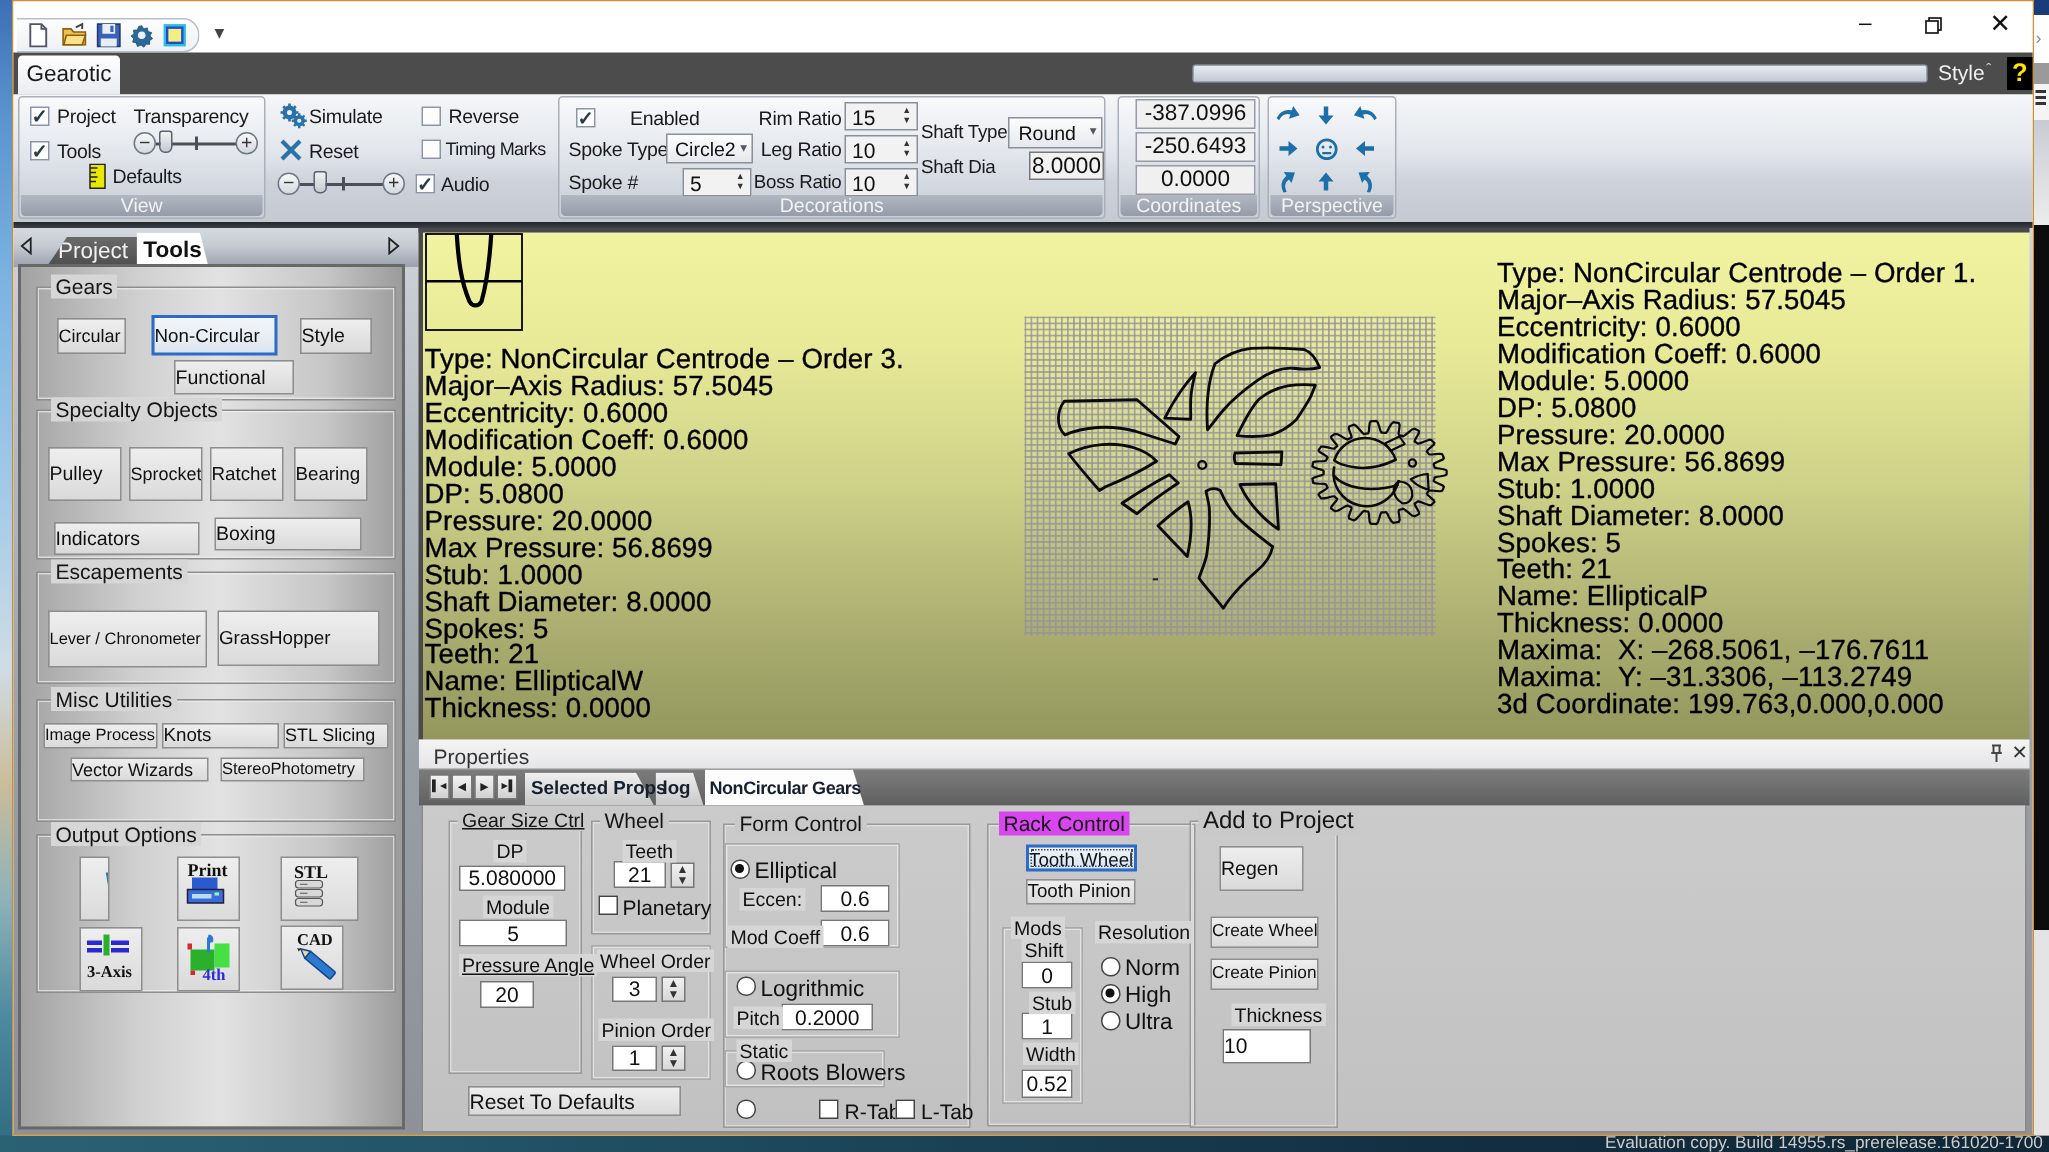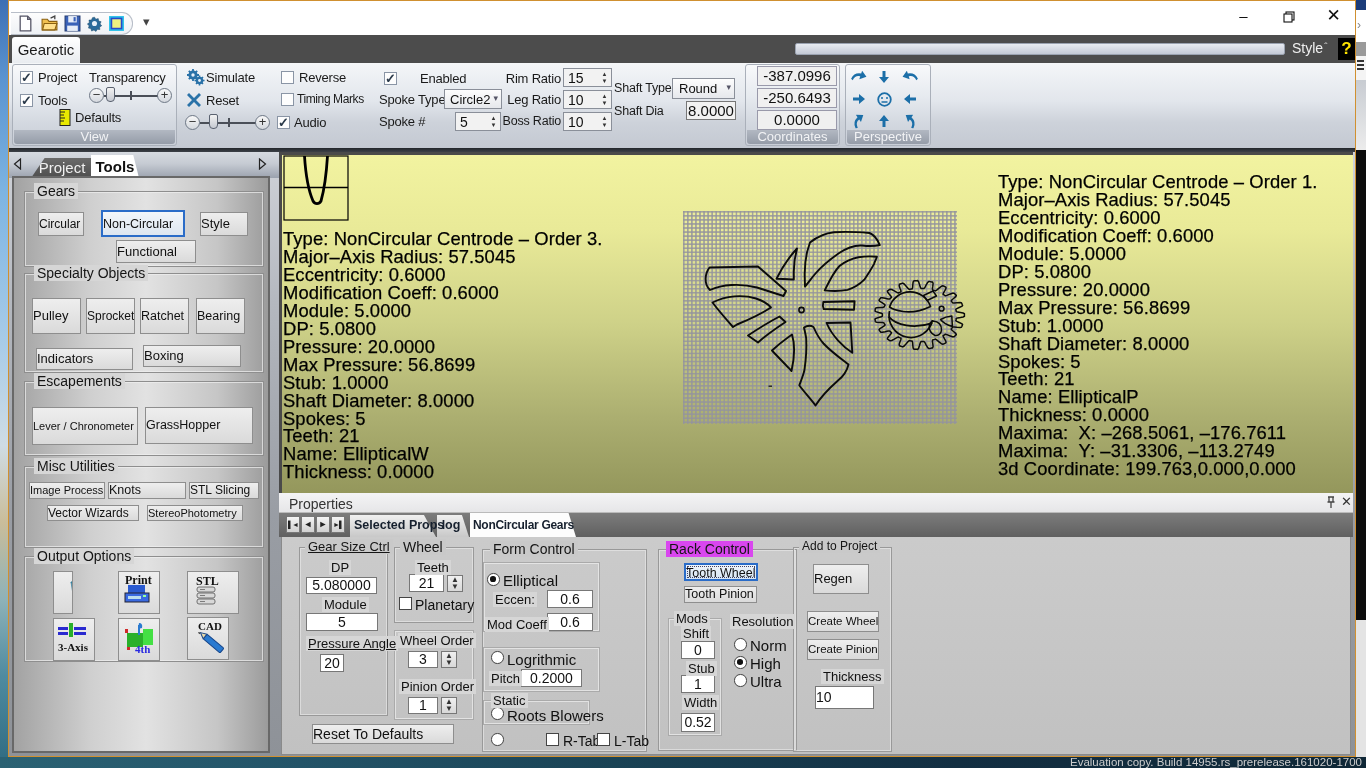--- a/index.html
+++ b/index.html
@@ -156,6 +156,9 @@
 <div class="scircle abs" style="left:255px; top:115px;">+</div>
 <div class="cb checked abs" style="left:277px; top:116px;"></div>
 <div class="rtext abs" style="left:294px; top:115px;">Audio</div>
+<div class="rgroup abs" style="left:372px; top:64px; width:365px;">
+      <div class="rglabel">Decorations</div>
+    </div>
 <div class="cb checked abs" style="left:384px; top:72px;"></div>
 <div class="rtext abs" style="left:385px; top:71px;margin-left:35px;">Enabled</div>
 <div class="rtext abs" style="left:504px; top:71px; width:57px; text-align:right;">Rim Ratio</div>

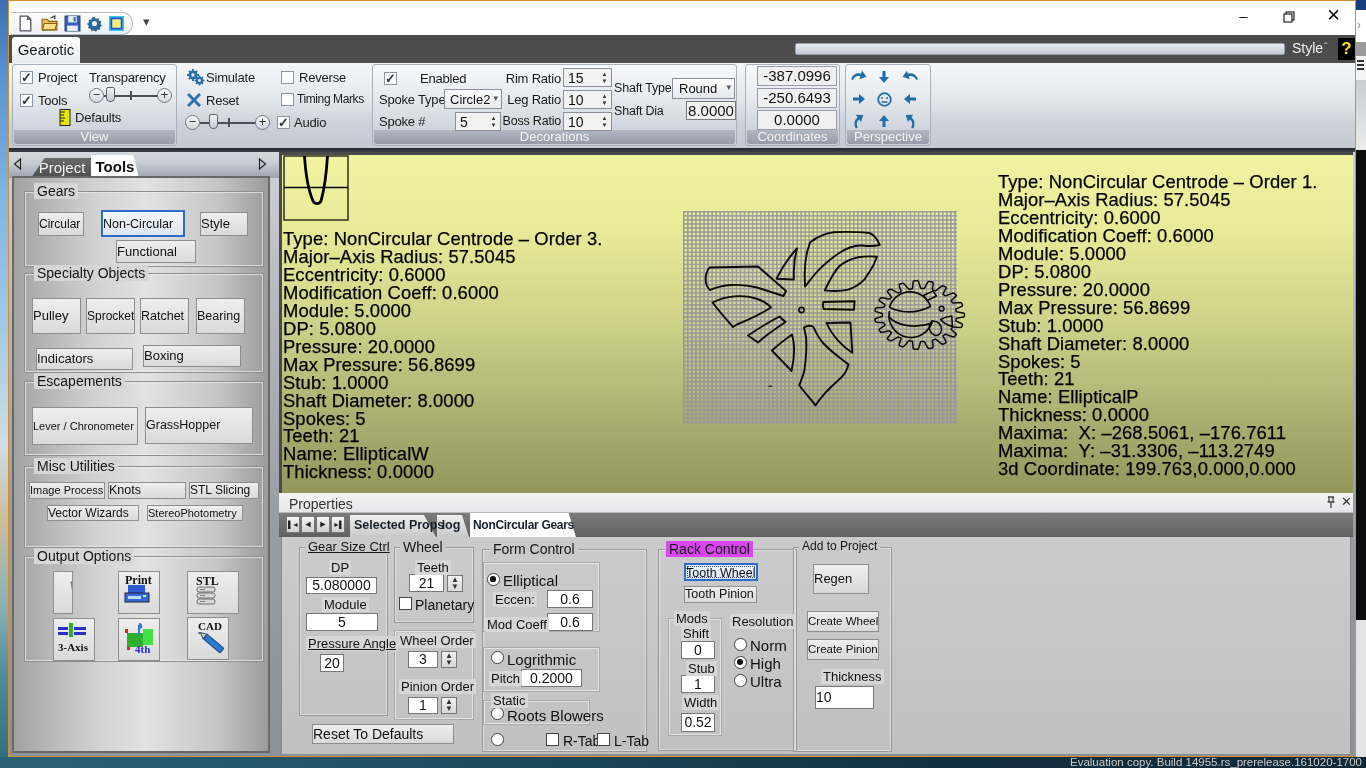--- a/index.html
+++ b/index.html
@@ -475,7 +475,7 @@
 <div class="radio abs" style="left:734px;top:674px;"></div>
 <div class="ptext abs" style="left:750px;top:673px;font-size:15px;">Ultra</div>
 <div class="gbox abs" style="left:793px;top:547px;width:99px;height:205px;border-color:#999;box-shadow:inset 0 0 0 1px rgba(235,235,235,.6);"></div>
-    <div class="gtitle abs" style="left:799px;top:539px;font-size:12px;background:#c9c9c9;padding:0 3px;">Add to Project</div>
+    <div class="gtitle abs" style="left:799px;top:539px;font-size:16px;background:#c9c9c9;padding:0 3px;">Add to Project</div>
 <div class="pbtn abs" style="left:813px;top:564px;width:56px;height:30px;line-height:28px;font-size:13px;">Regen</div>
 <div class="pbtn abs" style="left:807px;top:611px;width:72px;height:21px;line-height:19px;font-size:11.5px;">Create Wheel</div>
 <div class="pbtn abs" style="left:807px;top:639px;width:72px;height:21px;line-height:19px;font-size:11.5px;">Create Pinion</div>

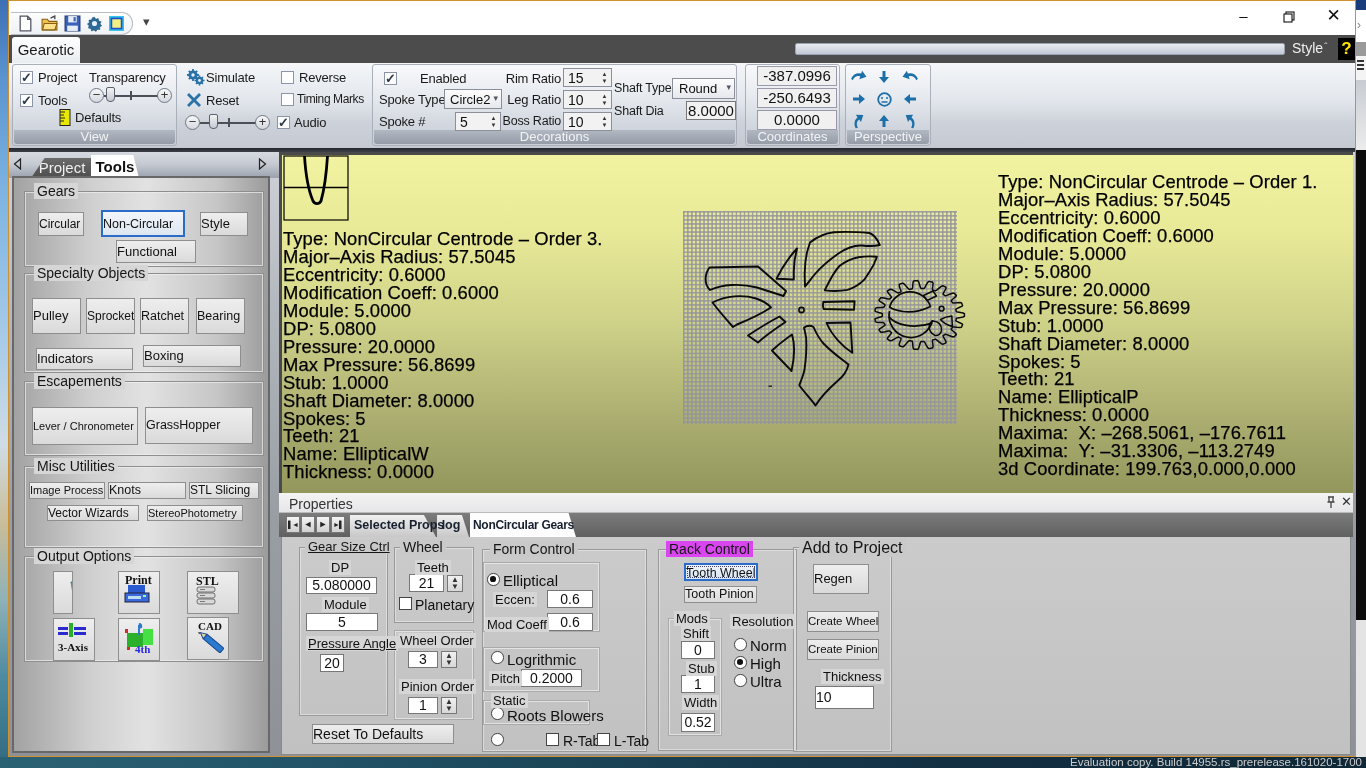--- a/index.html
+++ b/index.html
@@ -415,7 +415,7 @@
 <div class="plabel abs" style="left:322px;top:597px;">Module</div>
 <div class="pinput abs" style="left:306px;top:613px;width:72px;height:18px;line-height:16px;text-align:center;">5</div>
 <div class="plabel abs" style="left:306px;top:636px;text-decoration:underline;">Pressure Angle</div>
-<div class="pinput abs" style="left:320px;top:654px;width:24px;height:18px;line-height:16px;text-align:center;">20</div>
+<div class="pinput abs" style="left:320px;top:654px;width:36px;height:18px;line-height:16px;text-align:center;">20</div>
 <div class="gbox abs" style="left:394px;top:547px;width:80px;height:76px;border-color:#999;box-shadow:inset 0 0 0 1px rgba(235,235,235,.6);"></div>
     <div class="gtitle abs" style="left:400px;top:539px;font-size:14px;background:#c9c9c9;padding:0 3px;">Wheel</div>
 <div class="plabel abs" style="left:415px;top:560px;">Teeth</div>

